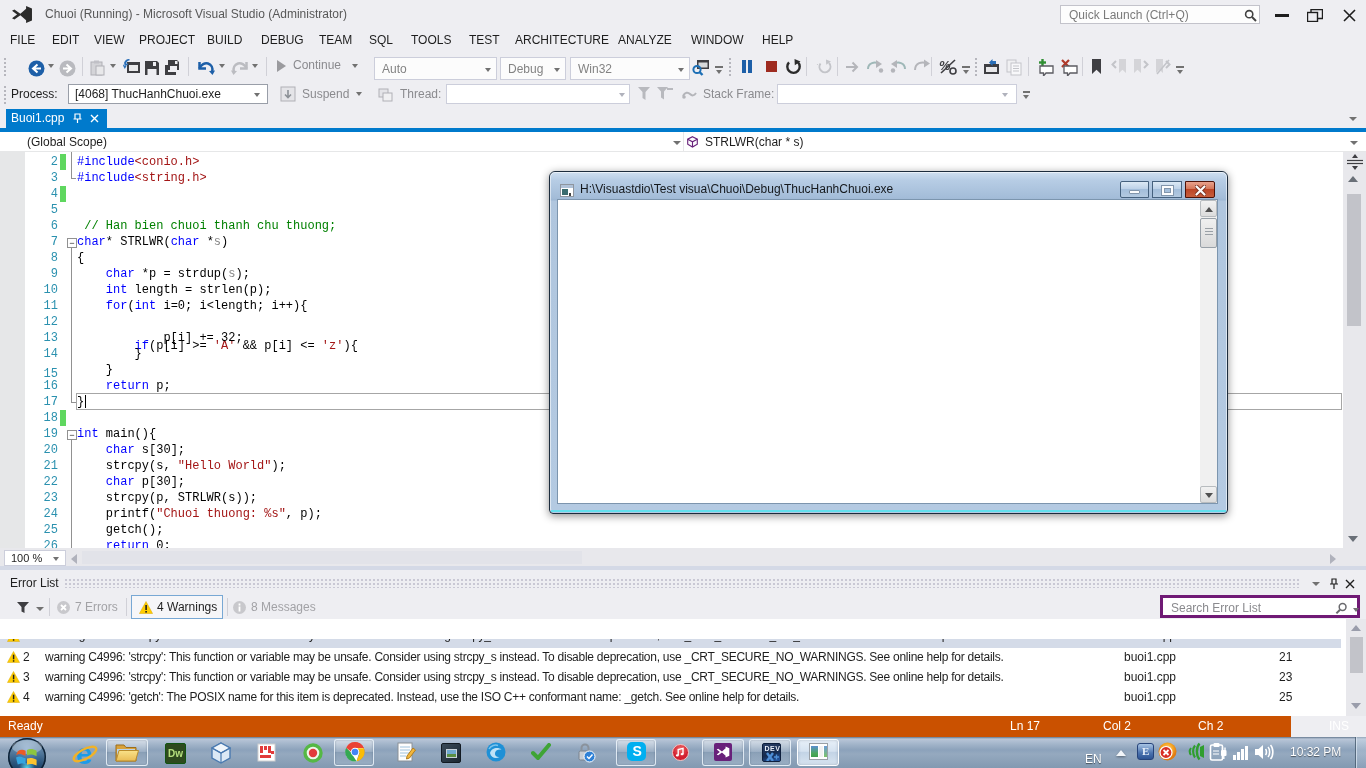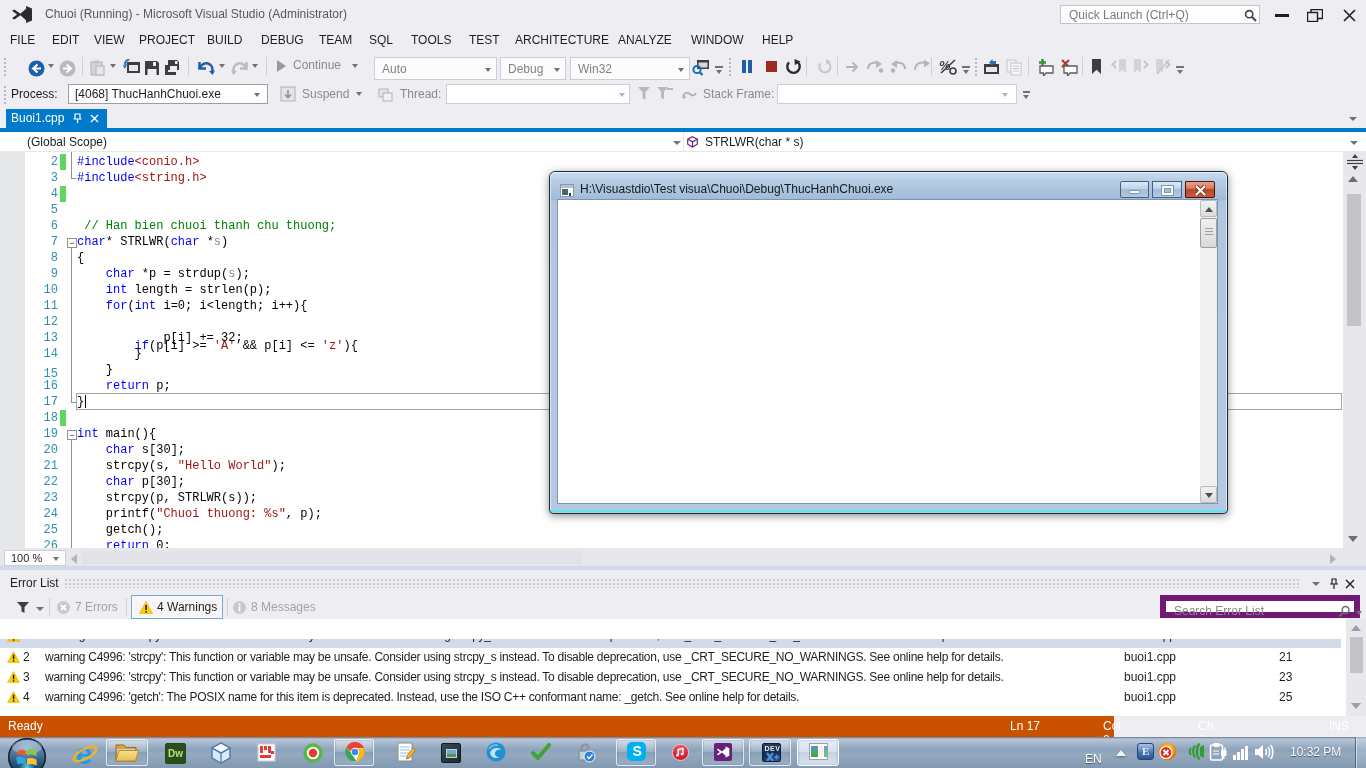--- a/index.html
+++ b/index.html
@@ -435,7 +435,7 @@
     </svg>
   <div class="abs" style="left:251px;top:30px;color:#a2a2a6;">8 Messages</div>
 
-  <div class="abs" style="left:1160px;top:25px;width:200px;height:23px;background:#fff;border:6px solid #701a75;">
+  <div class="abs" style="left:1160px;top:25px;width:200px;height:23px;background:#fff;border:3px solid #701a75;">
     <div class="abs" style="left:8px;top:3px;color:#8a8a8e;">Search Error List</div>
     <svg class="abs" style="left:172px;top:4px;" width="13" height="13" viewBox="0 0 13 13">
         <circle cx="7.6" cy="5" r="3.4" fill="none" stroke="#6a6a6e" stroke-width="1.5"></circle>

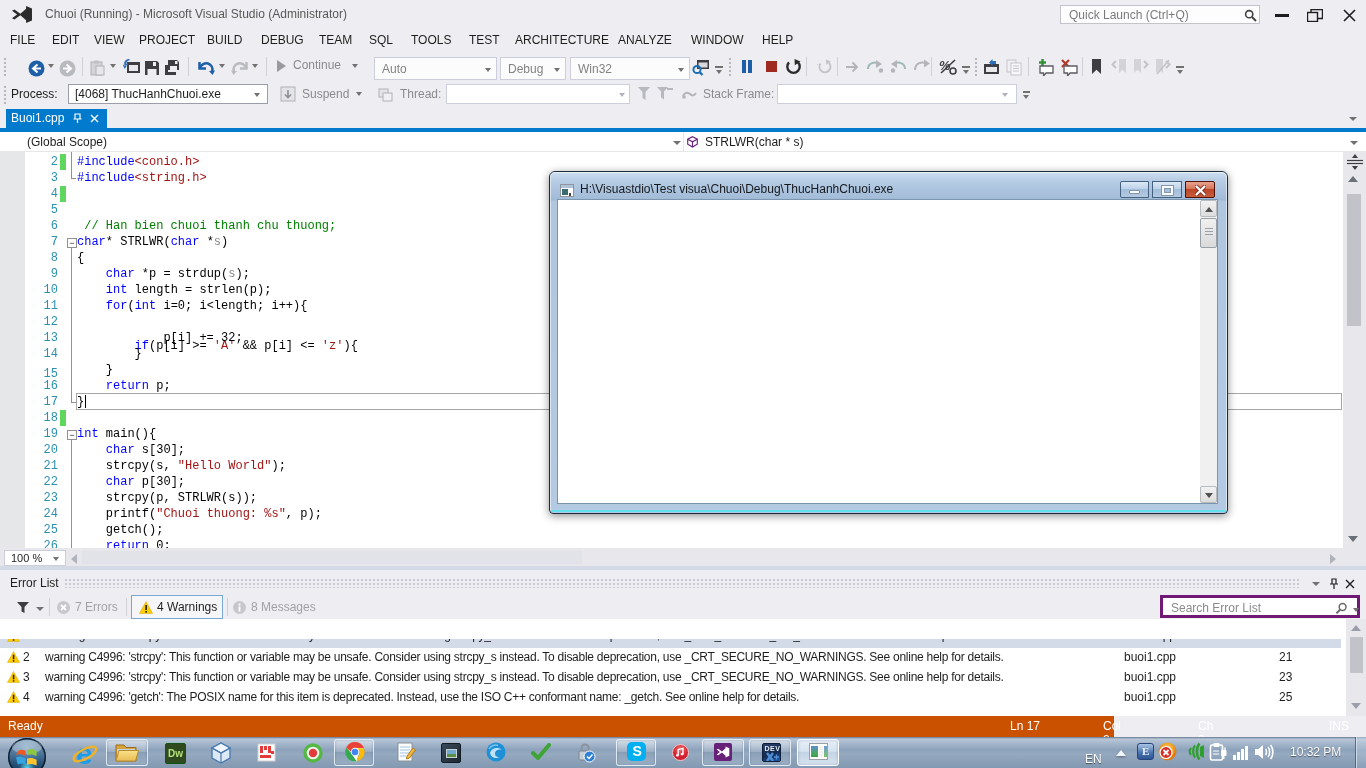--- a/index.html
+++ b/index.html
@@ -493,7 +493,7 @@
   </div>
 </div>
 
-<div class="abs" style="left:0;top:716px;width:1114px;height:21px;background:#ca5100;color:#fff;">
+<div class="abs" style="left:0;top:716px;width:1291px;height:21px;background:#ca5100;color:#fff;">
   <div class="abs" style="left:8px;top:3px;">Ready</div>
   <div class="abs" style="left:1010px;top:3px;">Ln 17</div>
   <div class="abs" style="left:1103px;top:3px;">Col 2</div>

